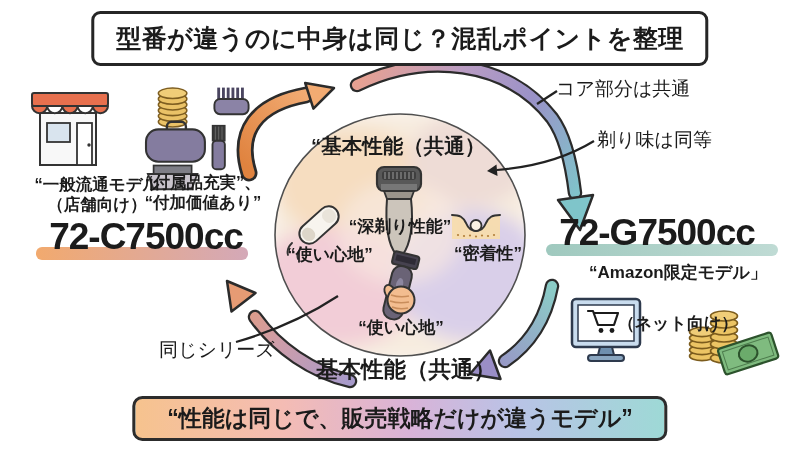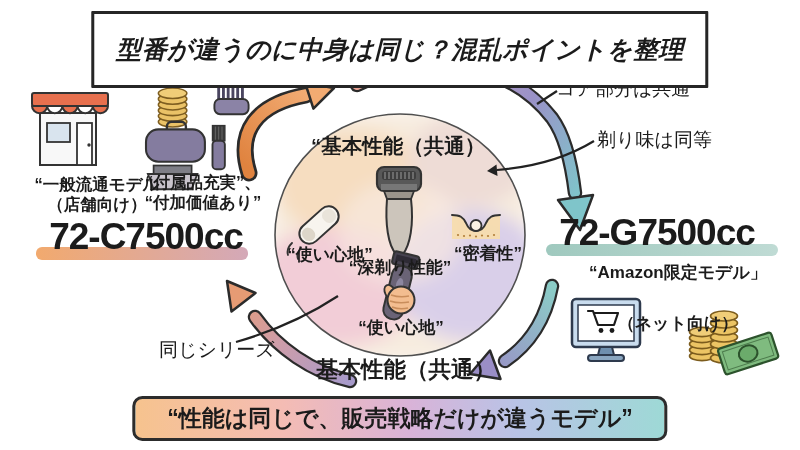--- a/index.html
+++ b/index.html
@@ -9,8 +9,8 @@
   .lbl{position:absolute;z-index:3;white-space:nowrap;transform:translateX(-50%);font-weight:bold;line-height:1.1;}
   .lbl-l{position:absolute;z-index:3;white-space:nowrap;font-weight:normal;line-height:1.1;}
   .title-box{position:absolute;z-index:4;left:400px;top:11px;transform:translateX(-50%);
-             background:#fff;border:3px solid #262626;border-radius:1px;padding:19px 22px;
-             font-size:25px;letter-spacing:.5px;white-space:nowrap;font-style:italic;}
+             background:#fff;border:3px solid #262626;border-radius:9px;padding:8px 22px;
+             font-size:25px;letter-spacing:.5px;white-space:nowrap;}
   .footer-box{position:absolute;z-index:4;left:400px;top:396px;transform:translateX(-50%);
               border:3px solid #2c2c2c;border-radius:10px;padding:4px 32px;font-size:23px;white-space:nowrap;
               background:linear-gradient(90deg,#f6c38e 0%,#f4bcb4 28%,#d9b3d8 52%,#b9c3e6 72%,#9ed9d6 100%);}

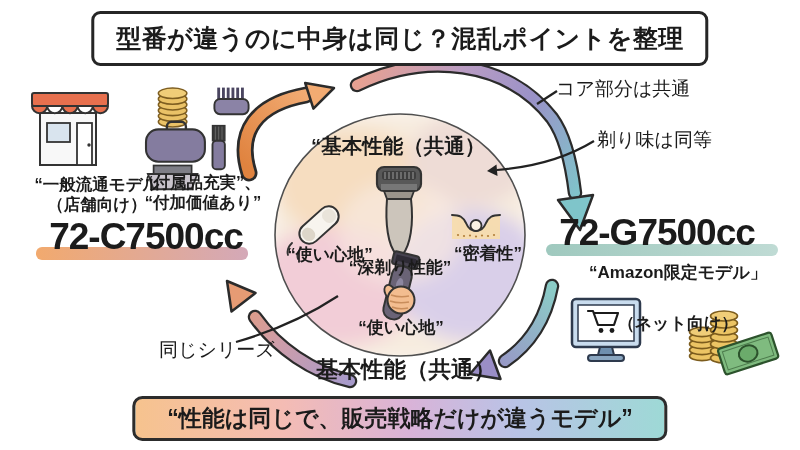--- a/index.html
+++ b/index.html
@@ -248,7 +248,7 @@
 <div class="lbl-l fs19" style="left:159px;top:340px;">同じシリーズ</div>
 
 <div class="lbl fs20" style="left:398px;top:135px;">“基本性能（共通）</div>
-<div class="lbl fs17" style="left:400px;top:218px;margin-top:41px;">“深剃り性能”</div>
+<div class="lbl fs17" style="left:400px;top:218px;">“深剃り性能”</div>
 <div class="lbl fs17" style="left:488px;top:245px;">“密着性”</div>
 <div class="lbl fs17" style="left:330px;top:246px;">“使い心地”</div>
 <div class="lbl fs17" style="left:401px;top:319px;">“使い心地”</div>

